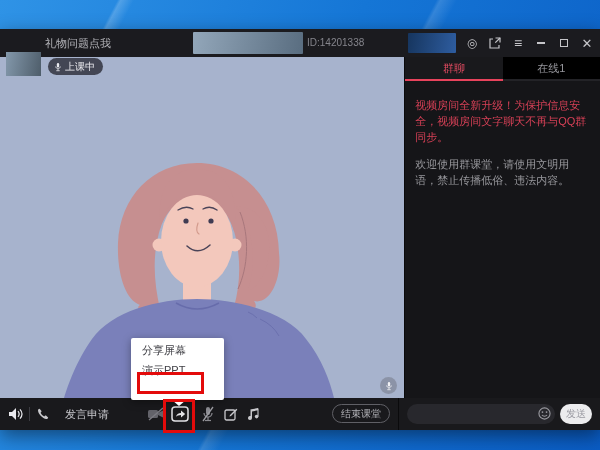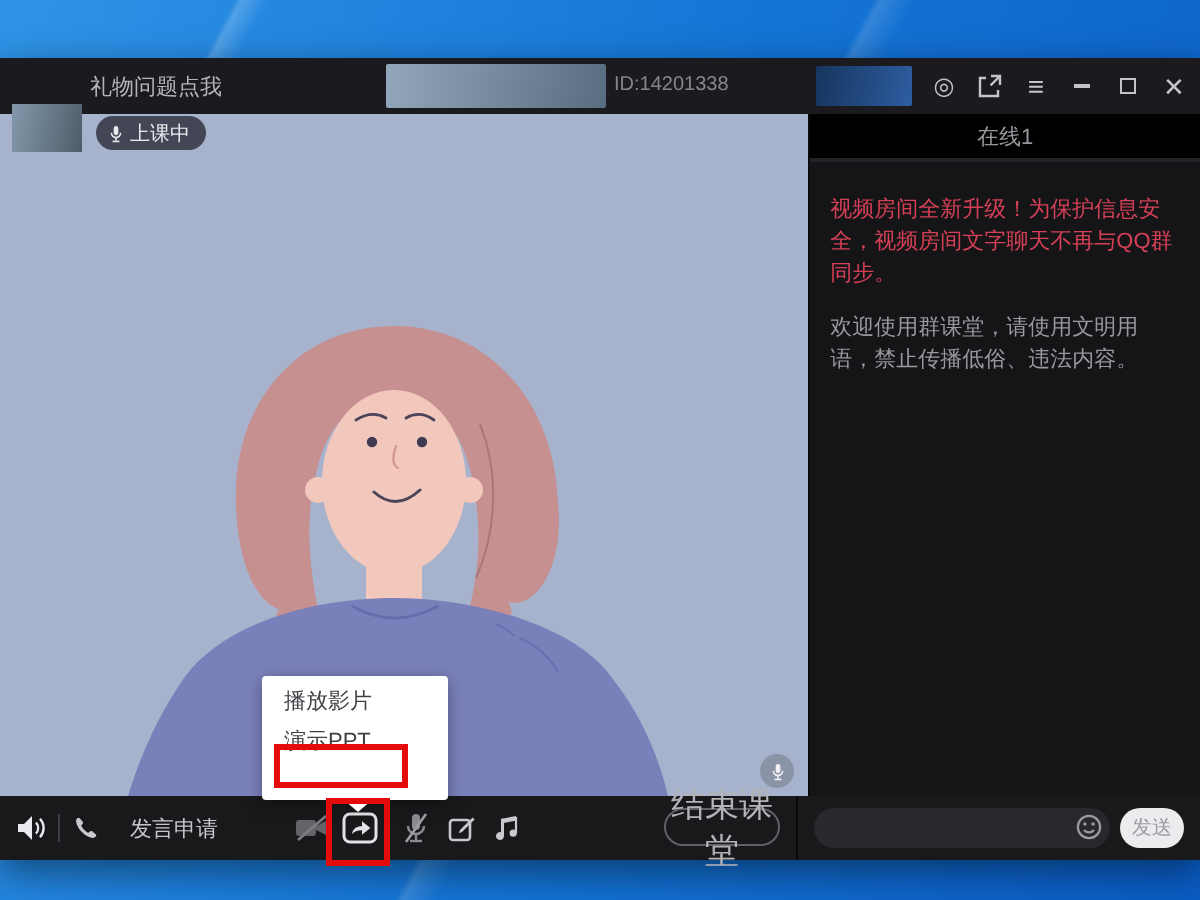--- a/index.html
+++ b/index.html
@@ -183,6 +183,7 @@
 
     <div class="chat-panel">
       <div class="tabs">
+        <div class="tab active">群聊</div>
         <div class="tab inactive">在线1</div>
       </div>
       <div class="panel-body">

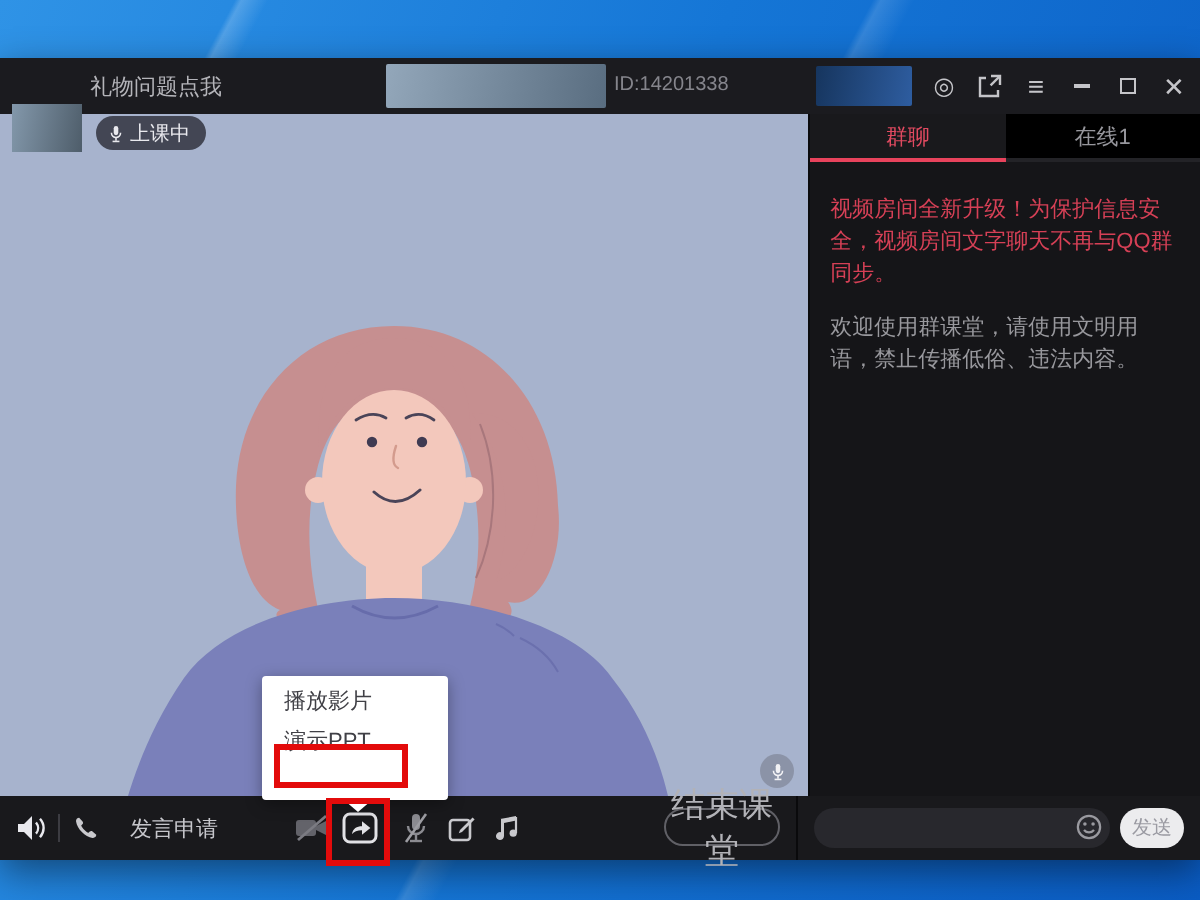--- a/index.html
+++ b/index.html
@@ -262,7 +262,7 @@
   </div>
 
   <div class="context-menu">
-    <div class="menu-item">播放影片</div>
+    <div class="menu-item">分享屏幕</div>
     <div class="menu-item">演示PPT</div>
     <span class="menu-pointer"></span>
   </div>

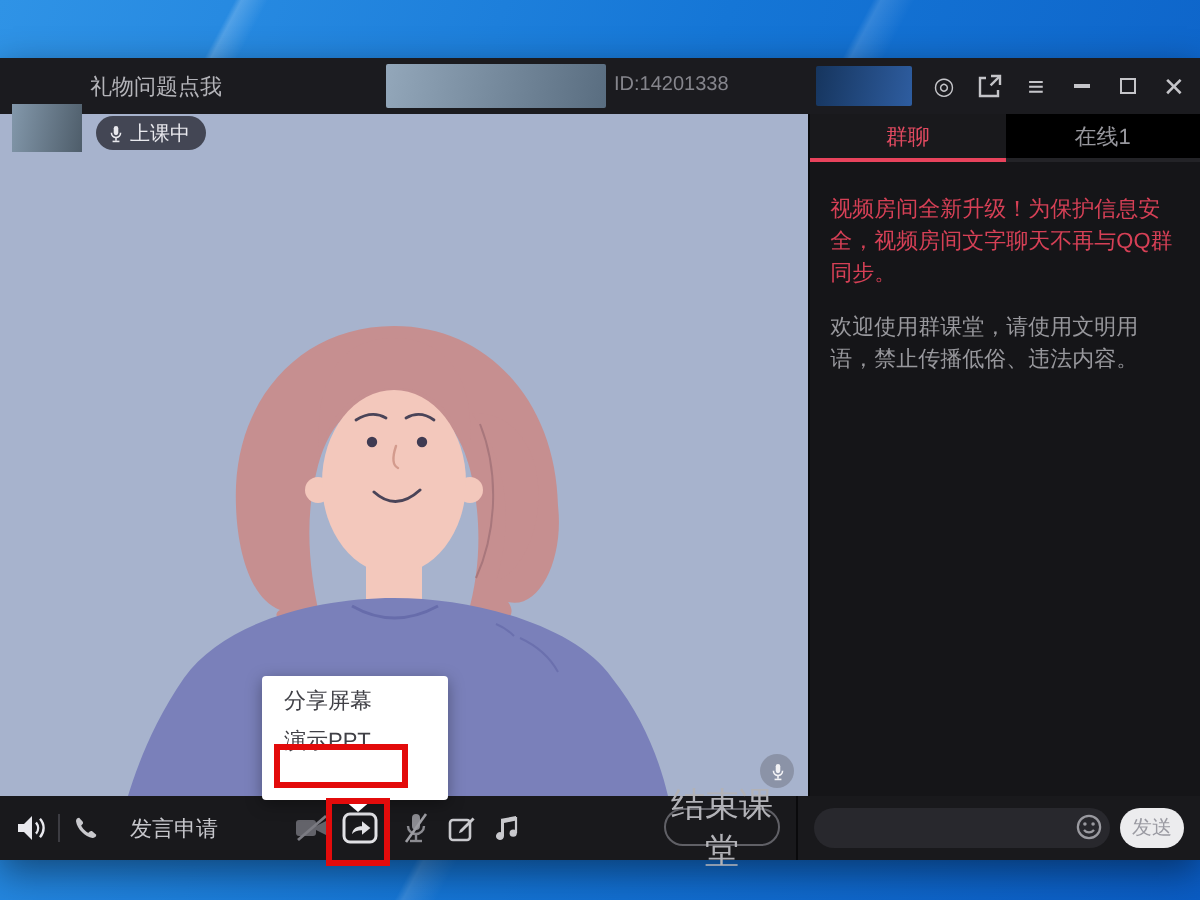--- a/index.html
+++ b/index.html
@@ -65,7 +65,7 @@
   .speak-request { position:absolute; left:37px; top:0; height:32px; display:flex; align-items:center; gap:16px;
     color:#c6c6cb; font-size:11px; cursor:pointer; }
   .end-class { position:absolute; left:332px; top:6px; width:58px; height:19px; border:1px solid #606066;
-    border-radius:10px; color:#b2b2b7; font-size:17px; display:flex; align-items:center; justify-content:center;
+    border-radius:10px; color:#b2b2b7; font-size:10px; display:flex; align-items:center; justify-content:center;
     cursor:pointer; background:transparent; }
   .chatbox { position:relative; width:202px; border-left:1px solid #0a0a0c; }
   .chat-input { position:absolute; left:8px; top:6px; width:148px; height:20px; border-radius:10px;

